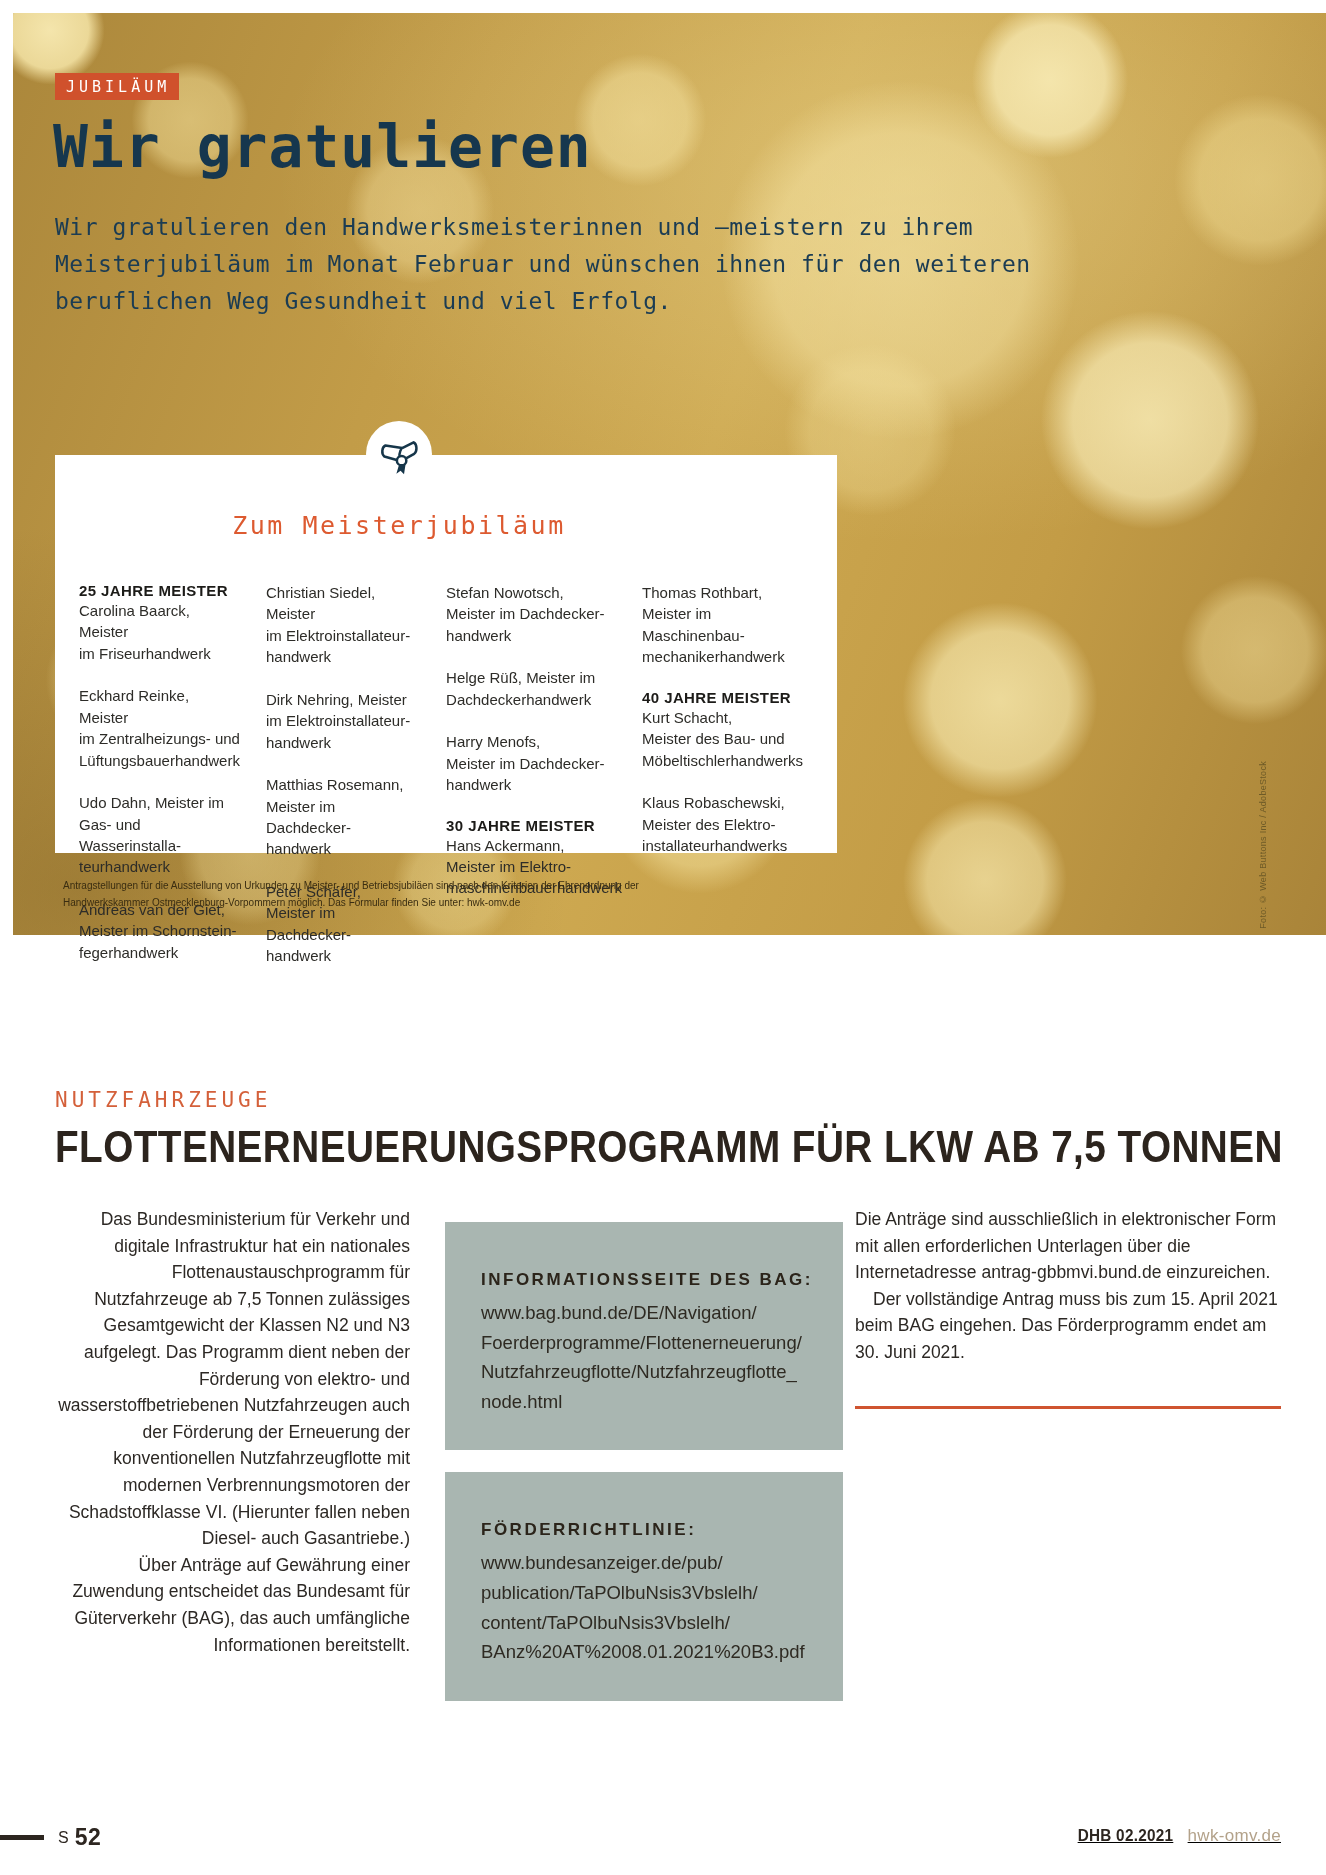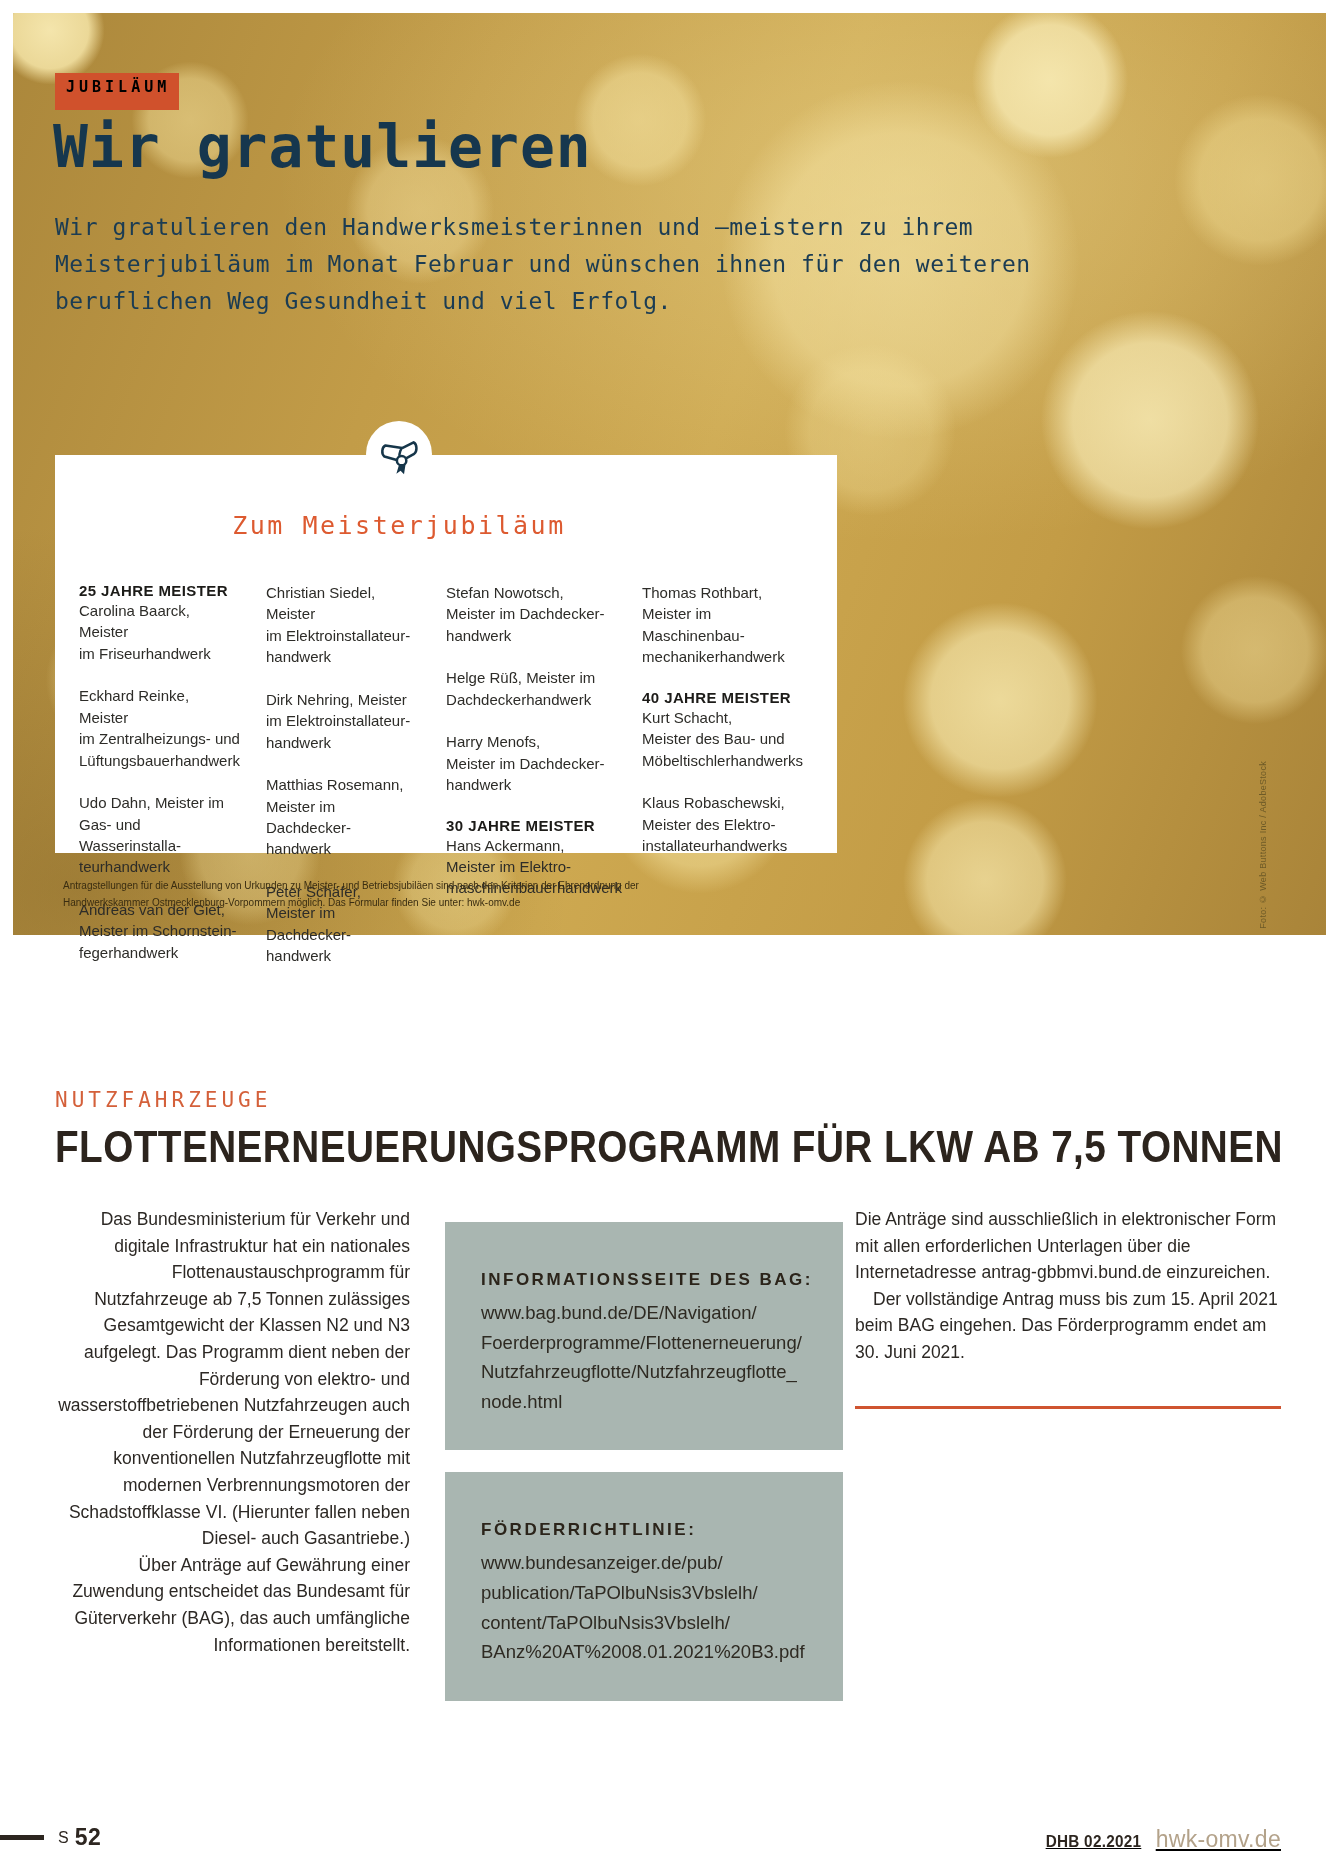--- a/index.html
+++ b/index.html
@@ -33,9 +33,9 @@
       linear-gradient(110deg,#ab873b 0%,#c29c48 30%,#cda850 52%,#c39c46 75%,#a98439 100%);
   }
 
-  .tag{position:absolute;left:42px;top:60px;background:#d0512c;color:#000000;
-       font-family:"DejaVu Sans Mono",monospace;font-weight:bold;font-size:15px;
-       letter-spacing:4px;padding:5px 9px 14px 11px;}
+  .tag{position:absolute;left:42px;top:60px;background:#d0512c;color:#ffffff;
+       font-family:"DejaVu Sans Mono",monospace;font-weight:normal;font-size:15px;
+       letter-spacing:4px;padding:5px 9px 4px 11px;}
   .hero-title{position:absolute;left:40px;top:100px;margin:0;color:#16374e;
        font-family:"DejaVu Sans Mono",monospace;font-weight:bold;font-size:58px;letter-spacing:1px;}
   .hero-intro{position:absolute;left:42px;top:196px;margin:0;color:#1b3c53;

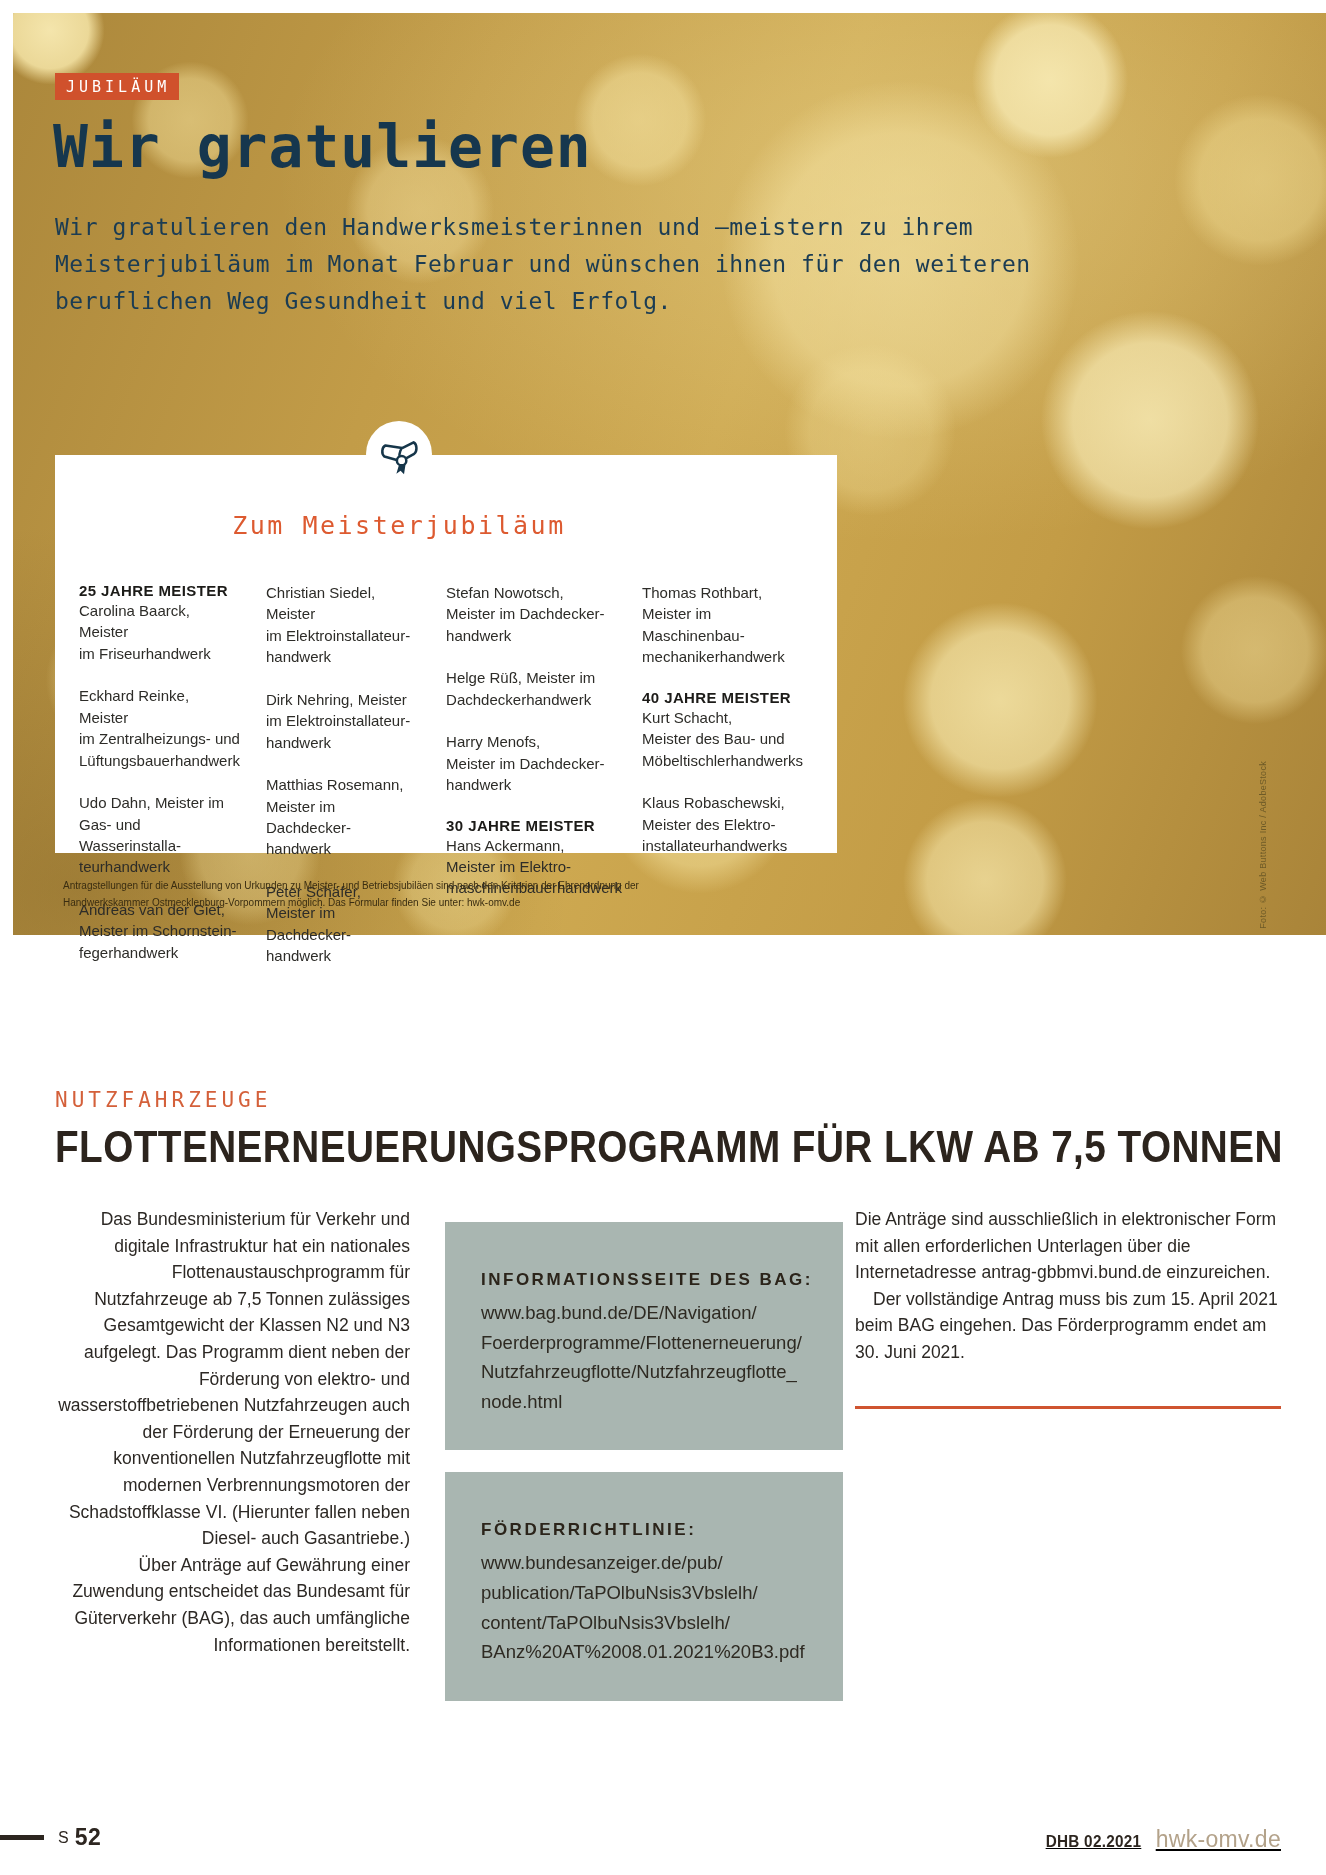--- a/index.html
+++ b/index.html
@@ -95,7 +95,7 @@
   .footer-right{position:absolute;right:0;top:2px;display:flex;align-items:baseline;text-decoration:underline;}
   .issue{font-weight:bold;color:#2d2620;font-size:17px;letter-spacing:.3px;
          display:inline-block;transform:scaleX(.9);transform-origin:right;margin-right:14px;}
-  .site{color:#b3a28a;font-size:23px;letter-spacing:.3px;}
+  .site{color:#b3a28a;font-size:17px;letter-spacing:.3px;}
 </style>
 </head>
 <body>

